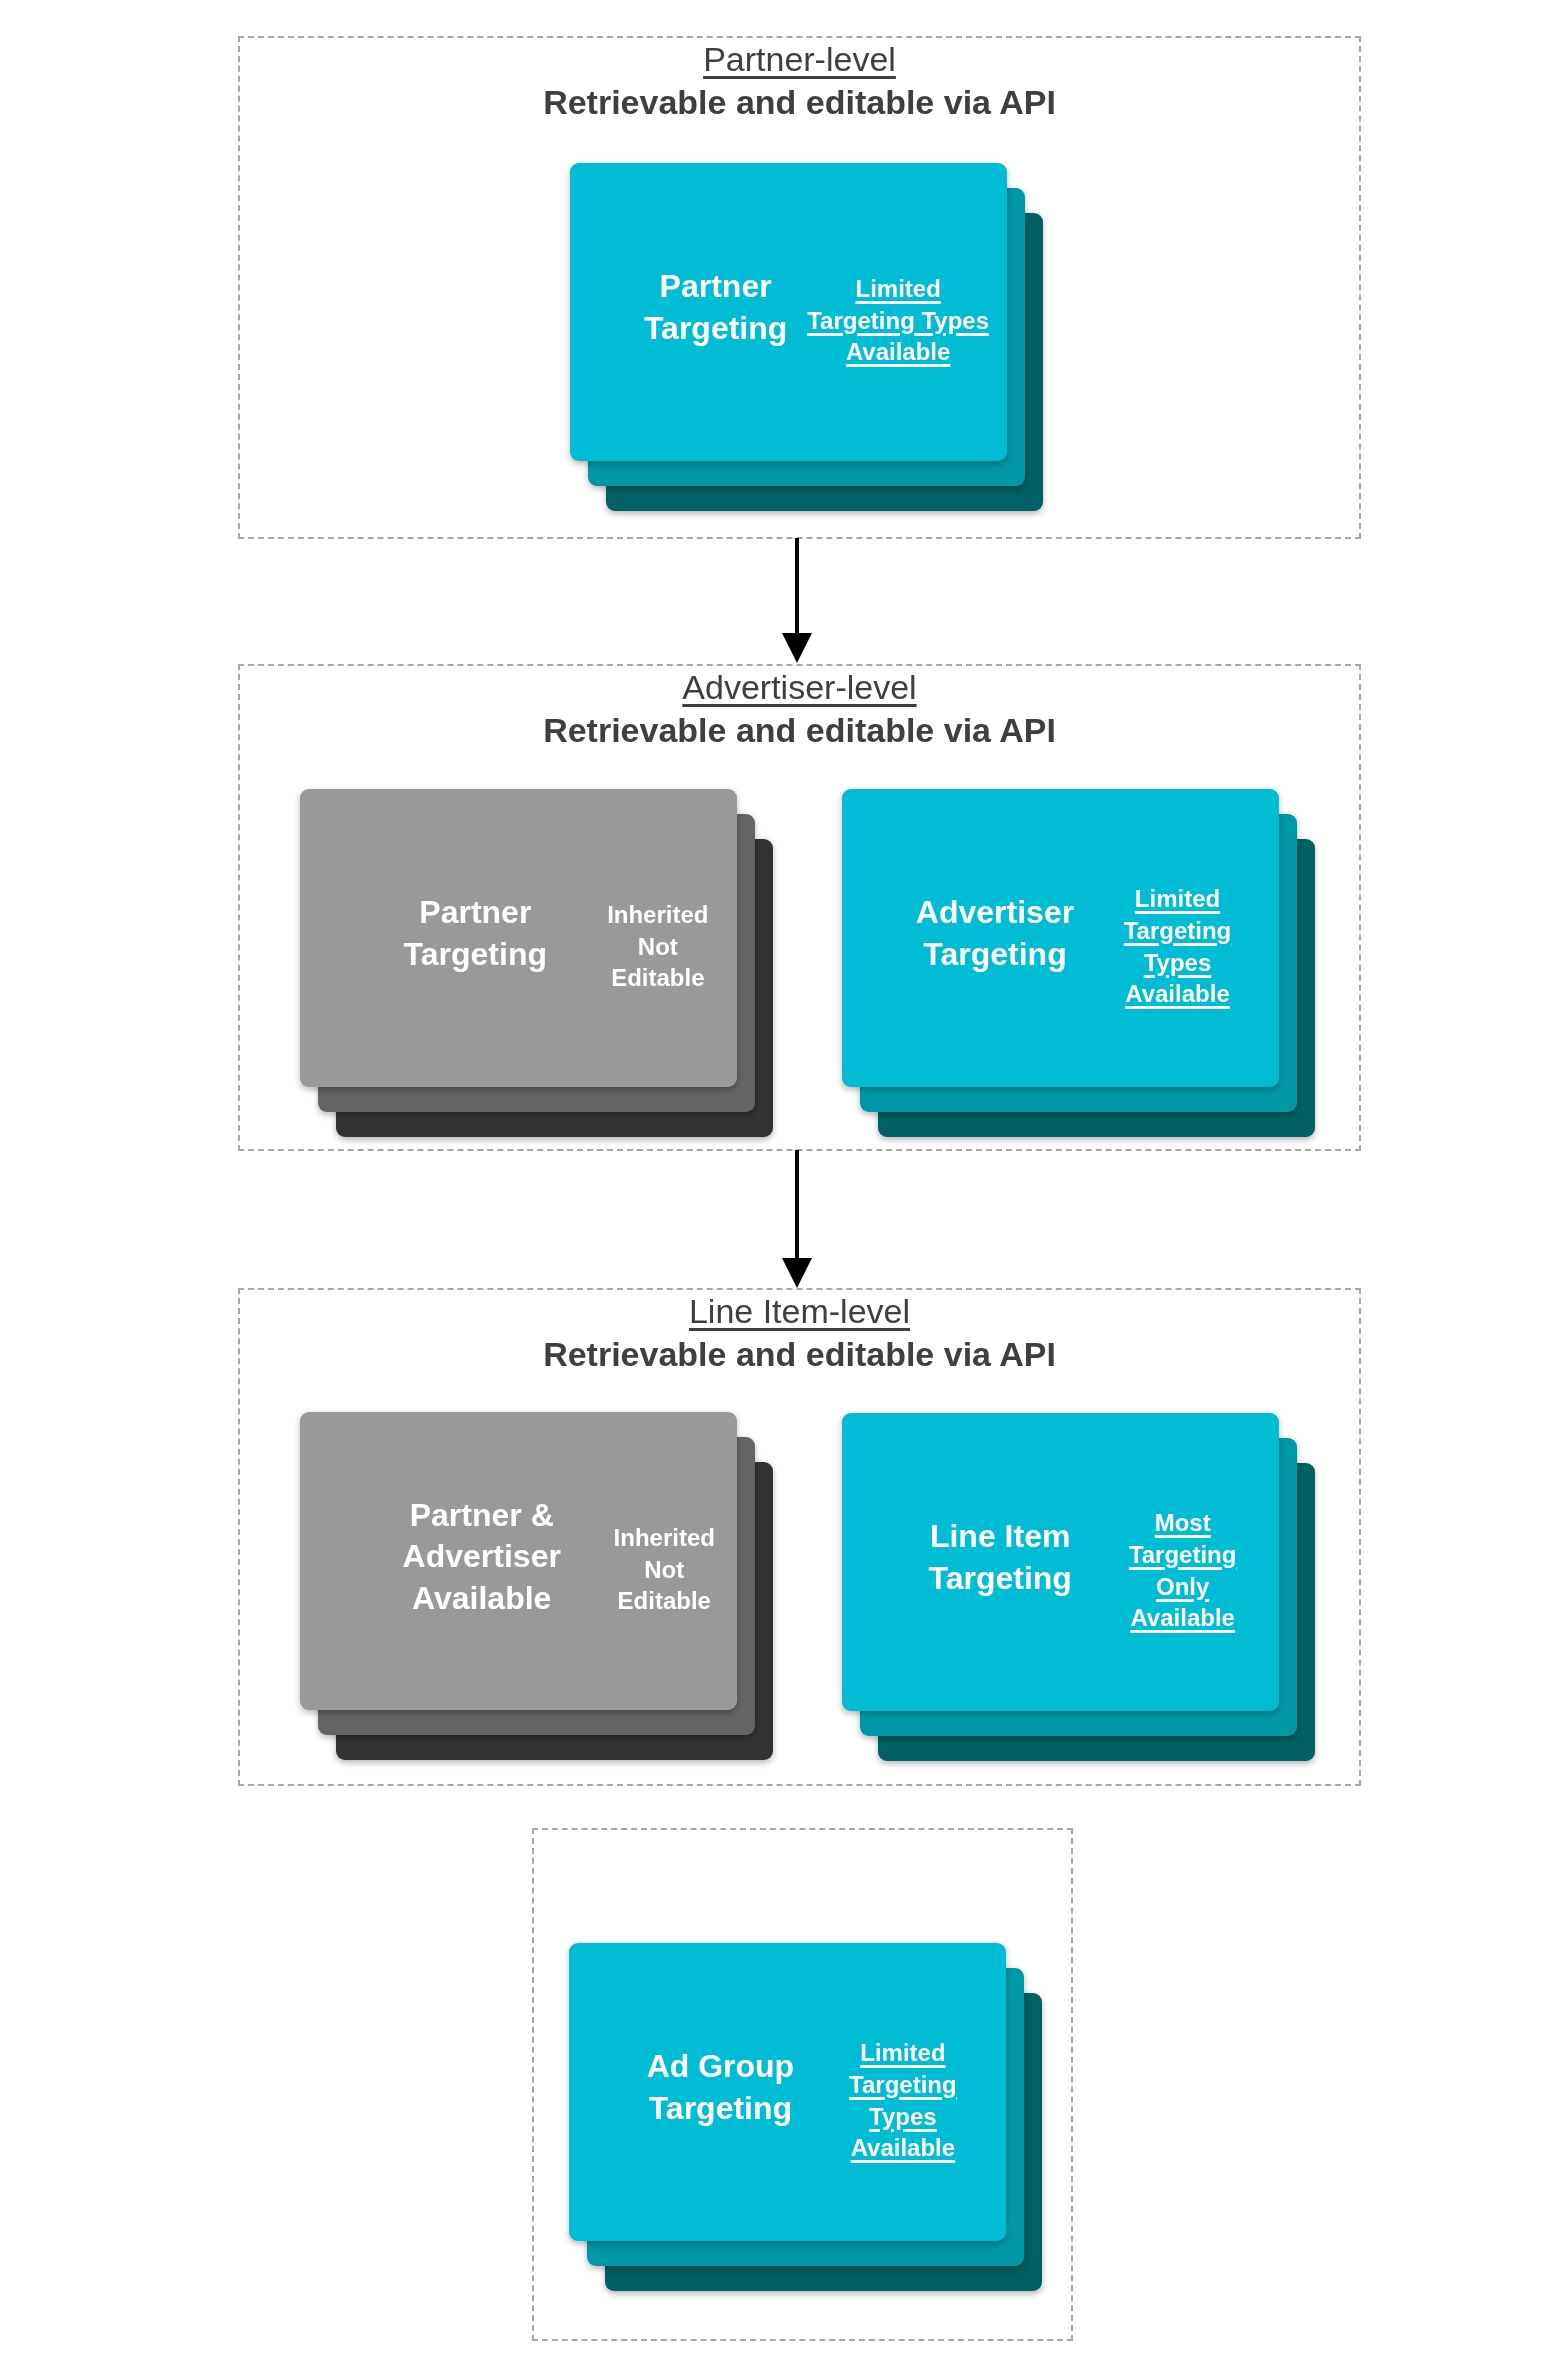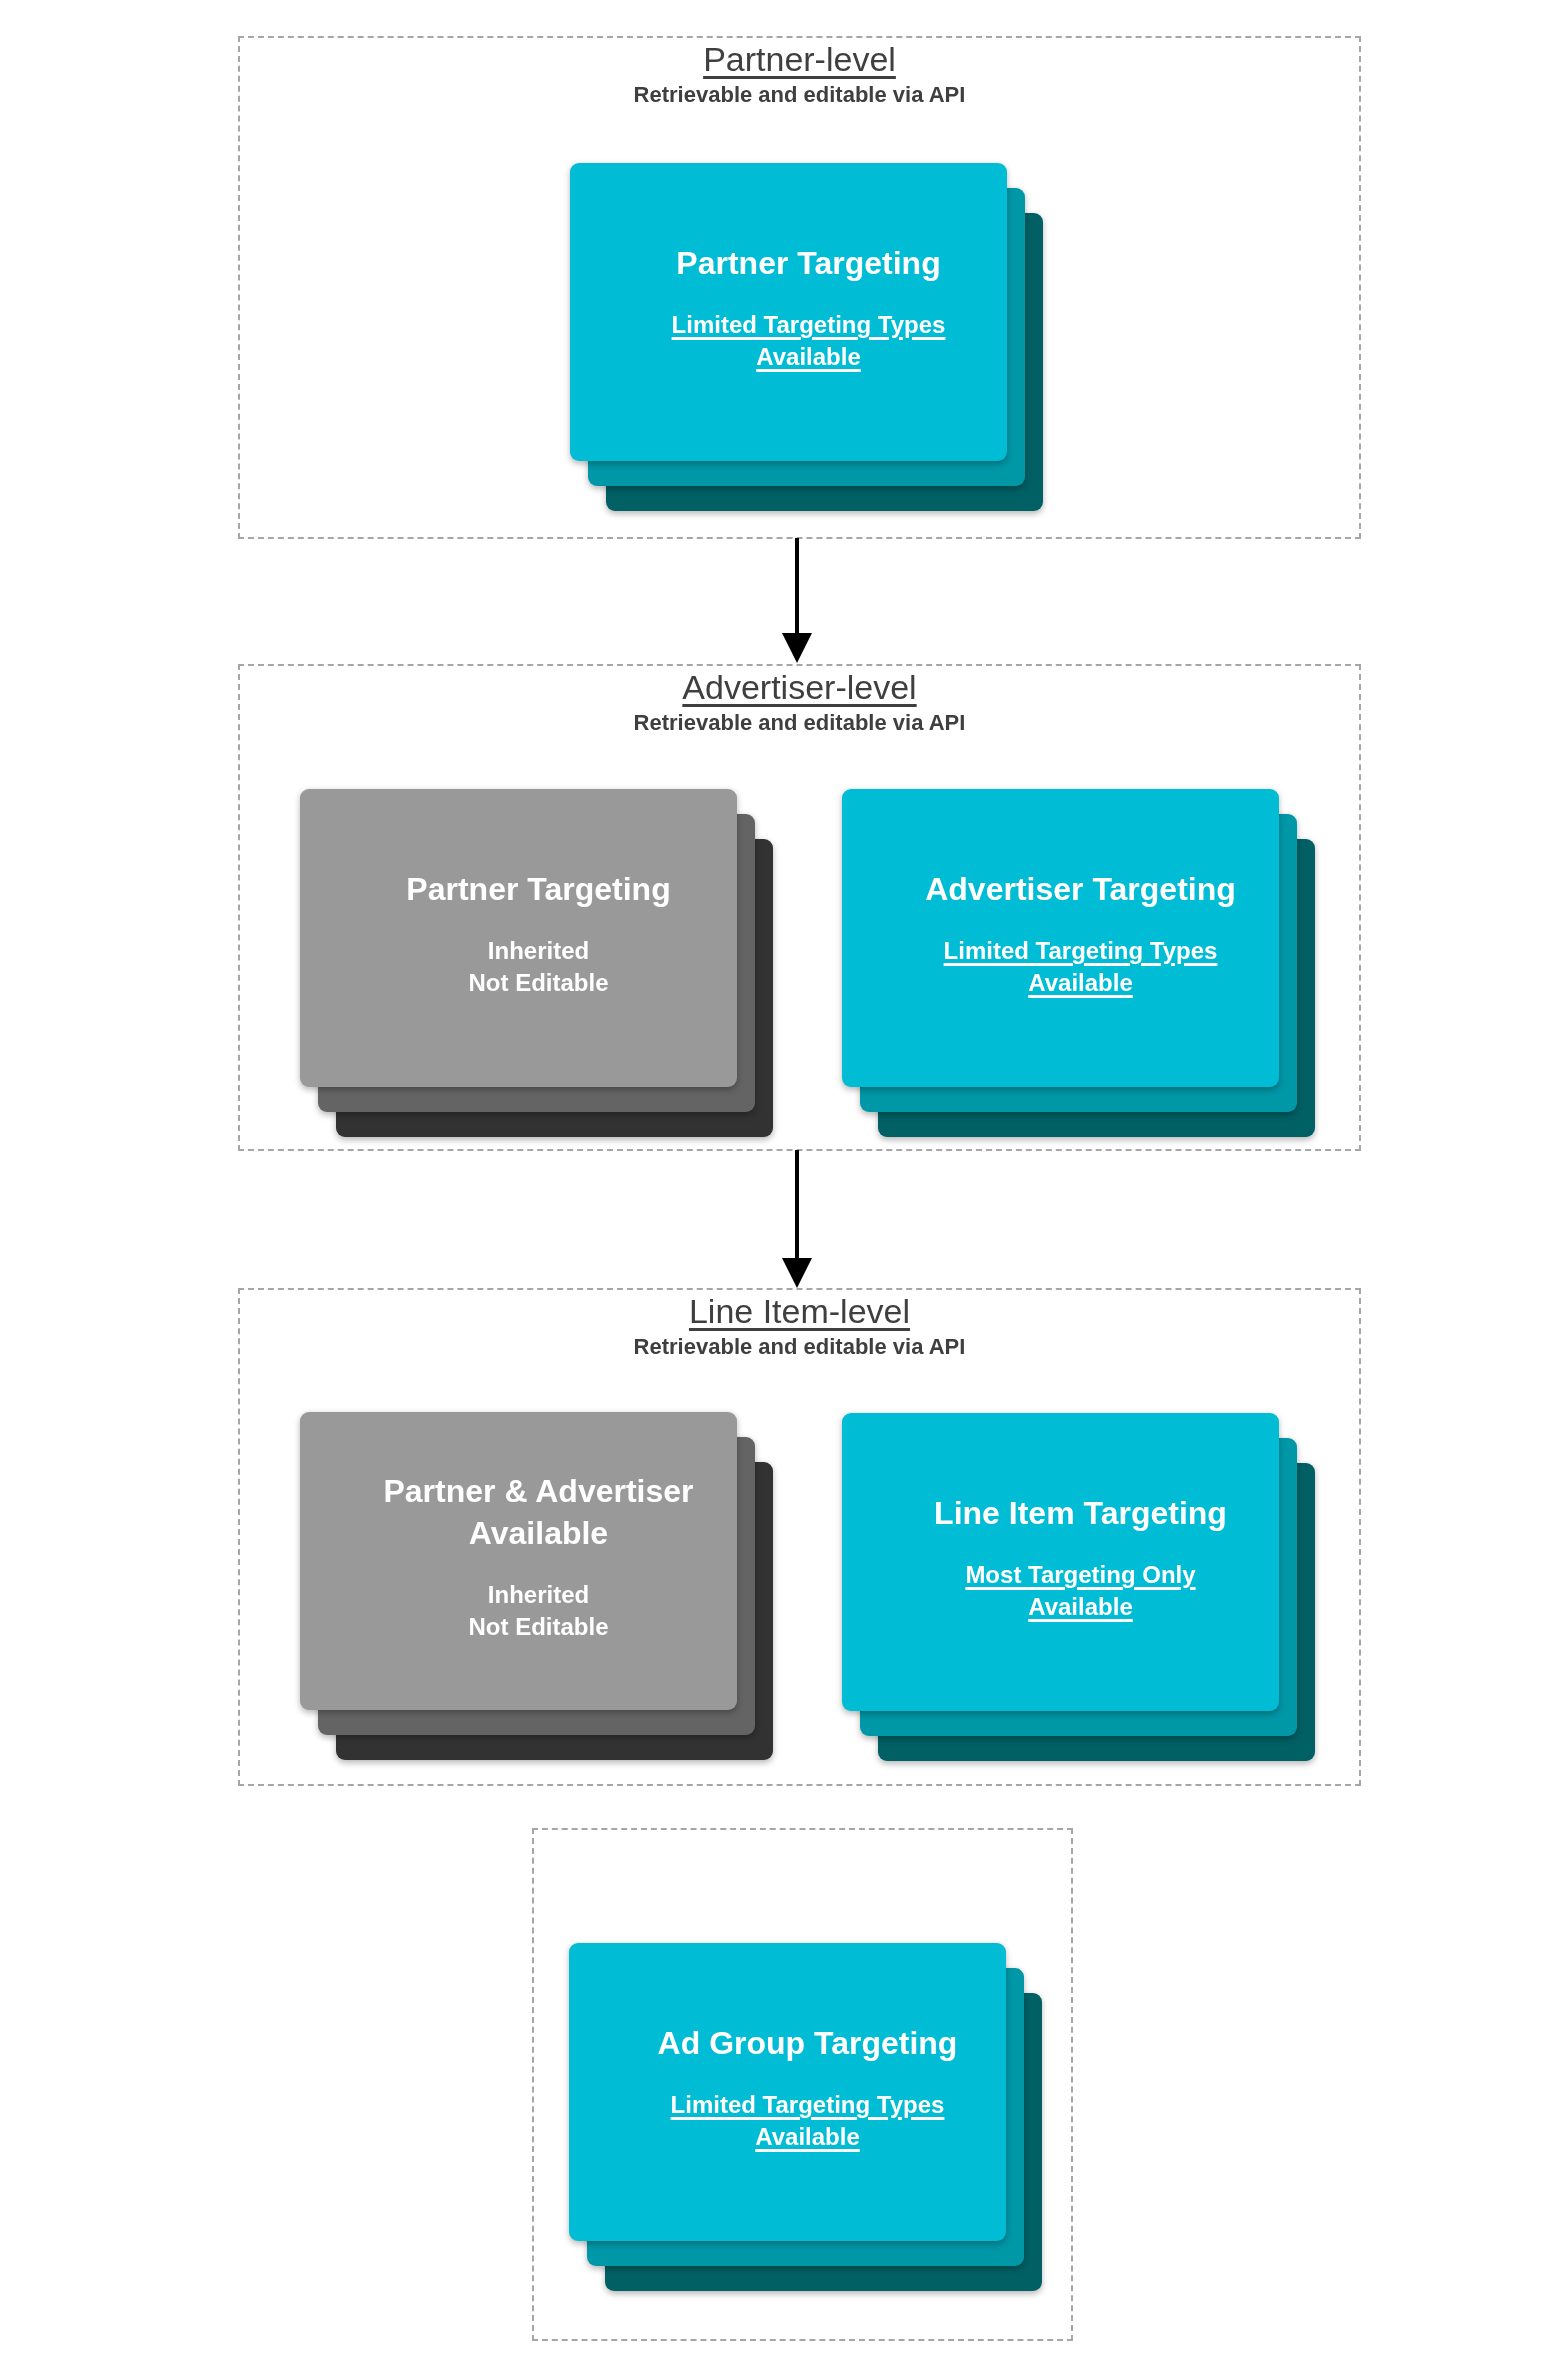--- a/index.html
+++ b/index.html
@@ -24,7 +24,7 @@
     line-height:1.25;
   }
   .sec-subtitle{
-    text-align:center; font-size:22px; font-weight:700; color:var(--heading);
+    text-align:center; font-size:34px; font-weight:700; color:var(--heading);
     line-height:1.25;
   }
   .sec-subtitle.red{ color:var(--red); }

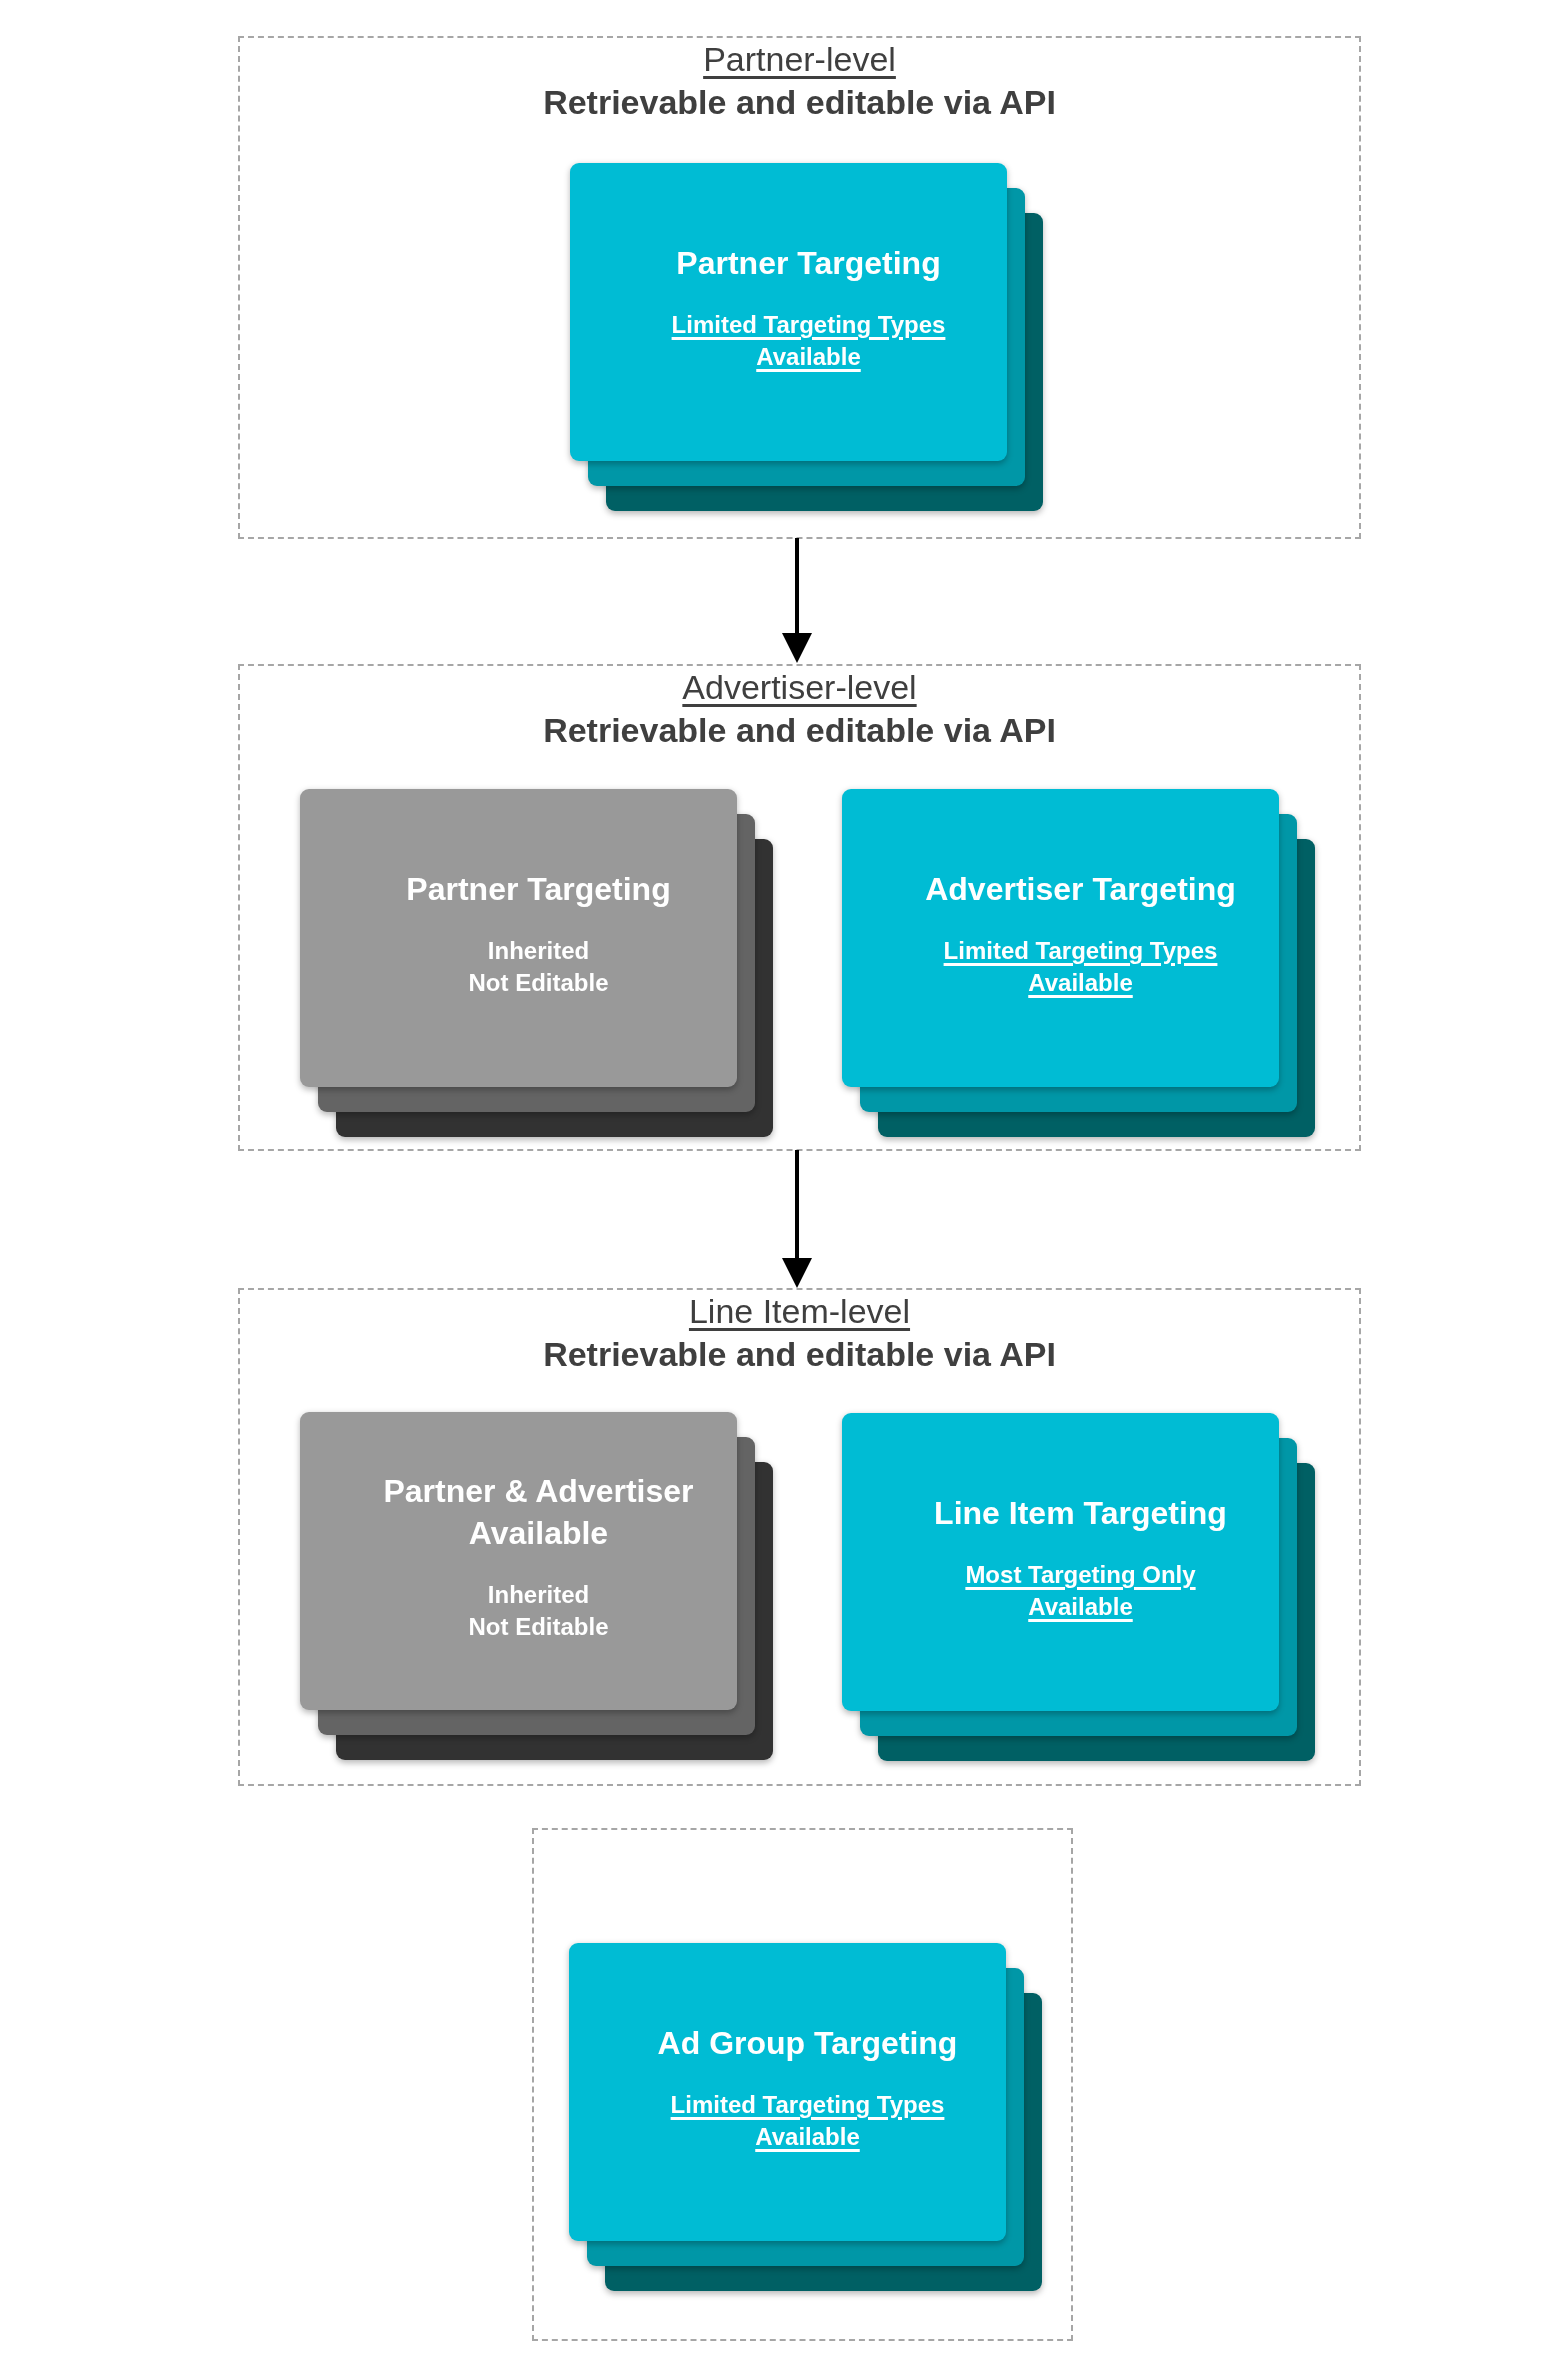--- a/index.html
+++ b/index.html
@@ -46,7 +46,7 @@
 
   .card-content{
     position:relative; z-index:3; height:100%; box-sizing:border-box;
-    display:flex; flex-direction:column; justify-content:center; align-items:center;
+    display:flex; flex-direction:row; justify-content:center; align-items:center;
     padding:0 16px 8px 16px; text-align:center; color:var(--card-text);margin-left:40px;
   }
   .card-title{ font-size:32px; font-weight:700; line-height:1.3; }

